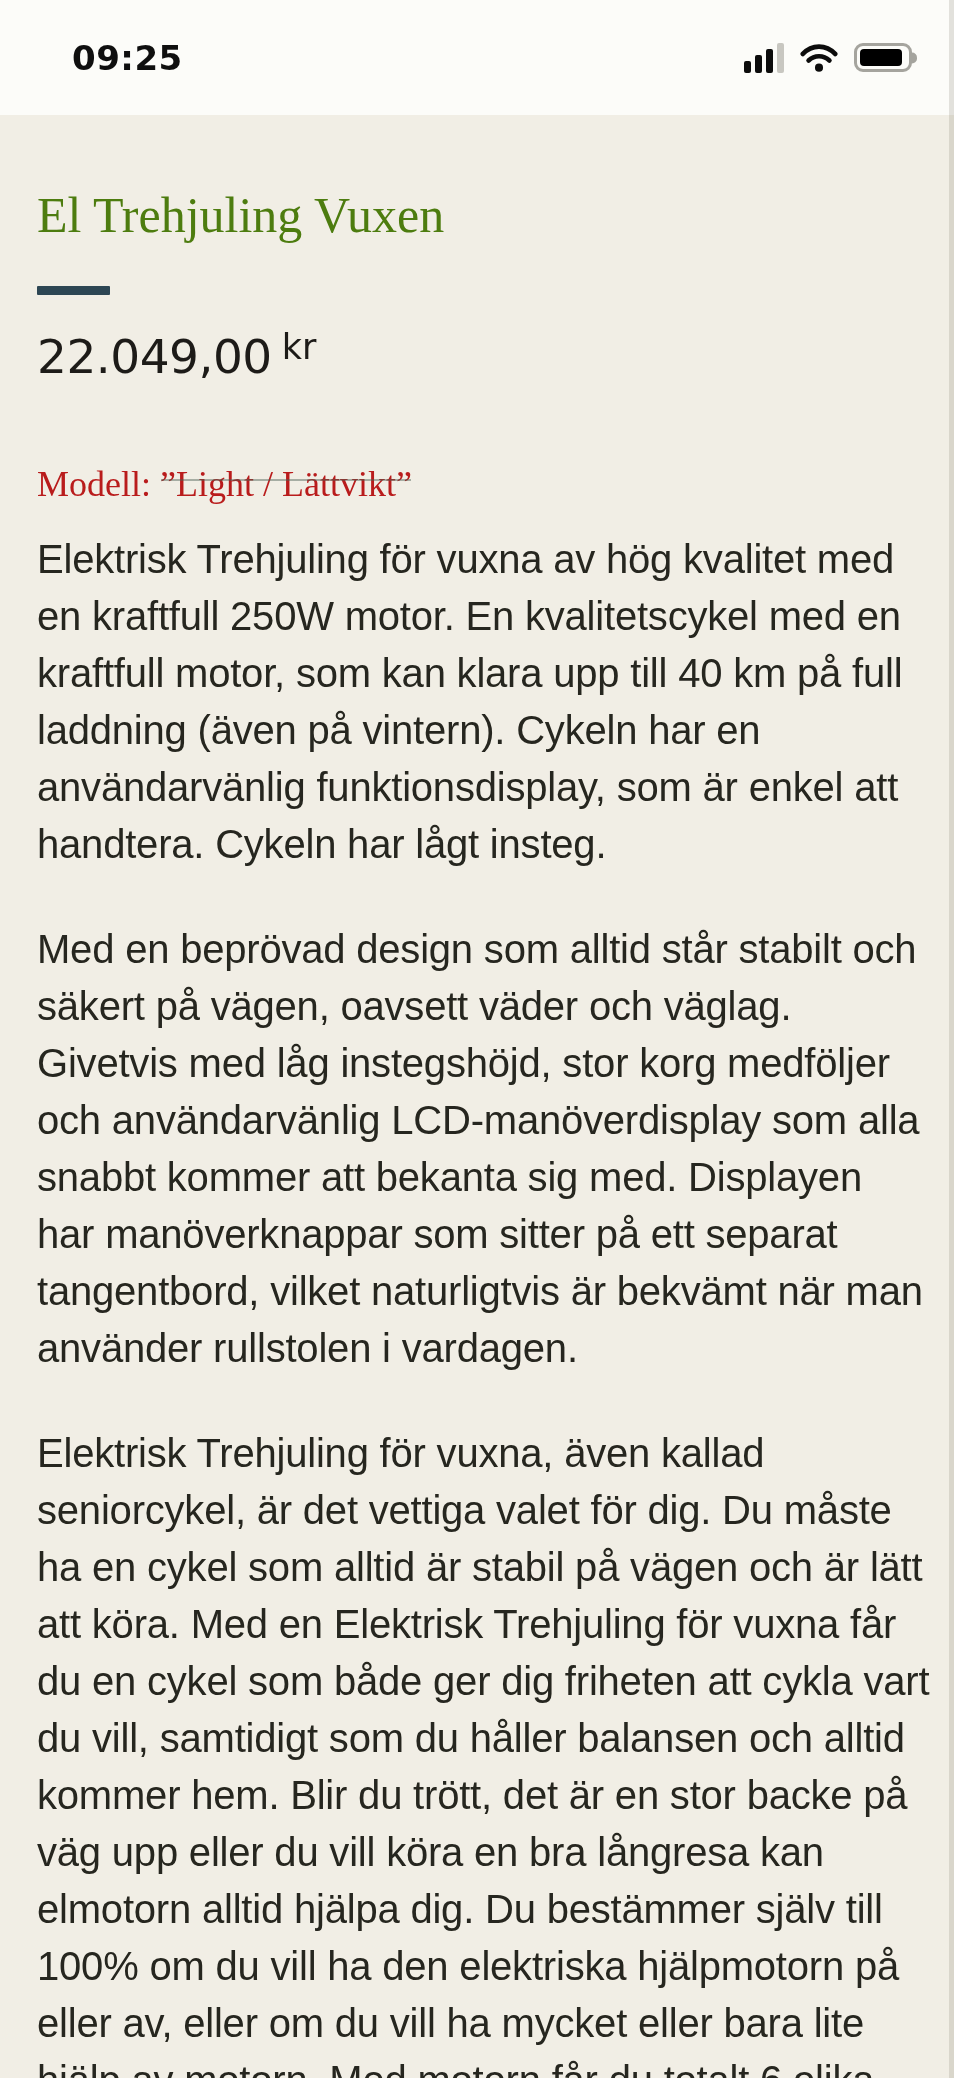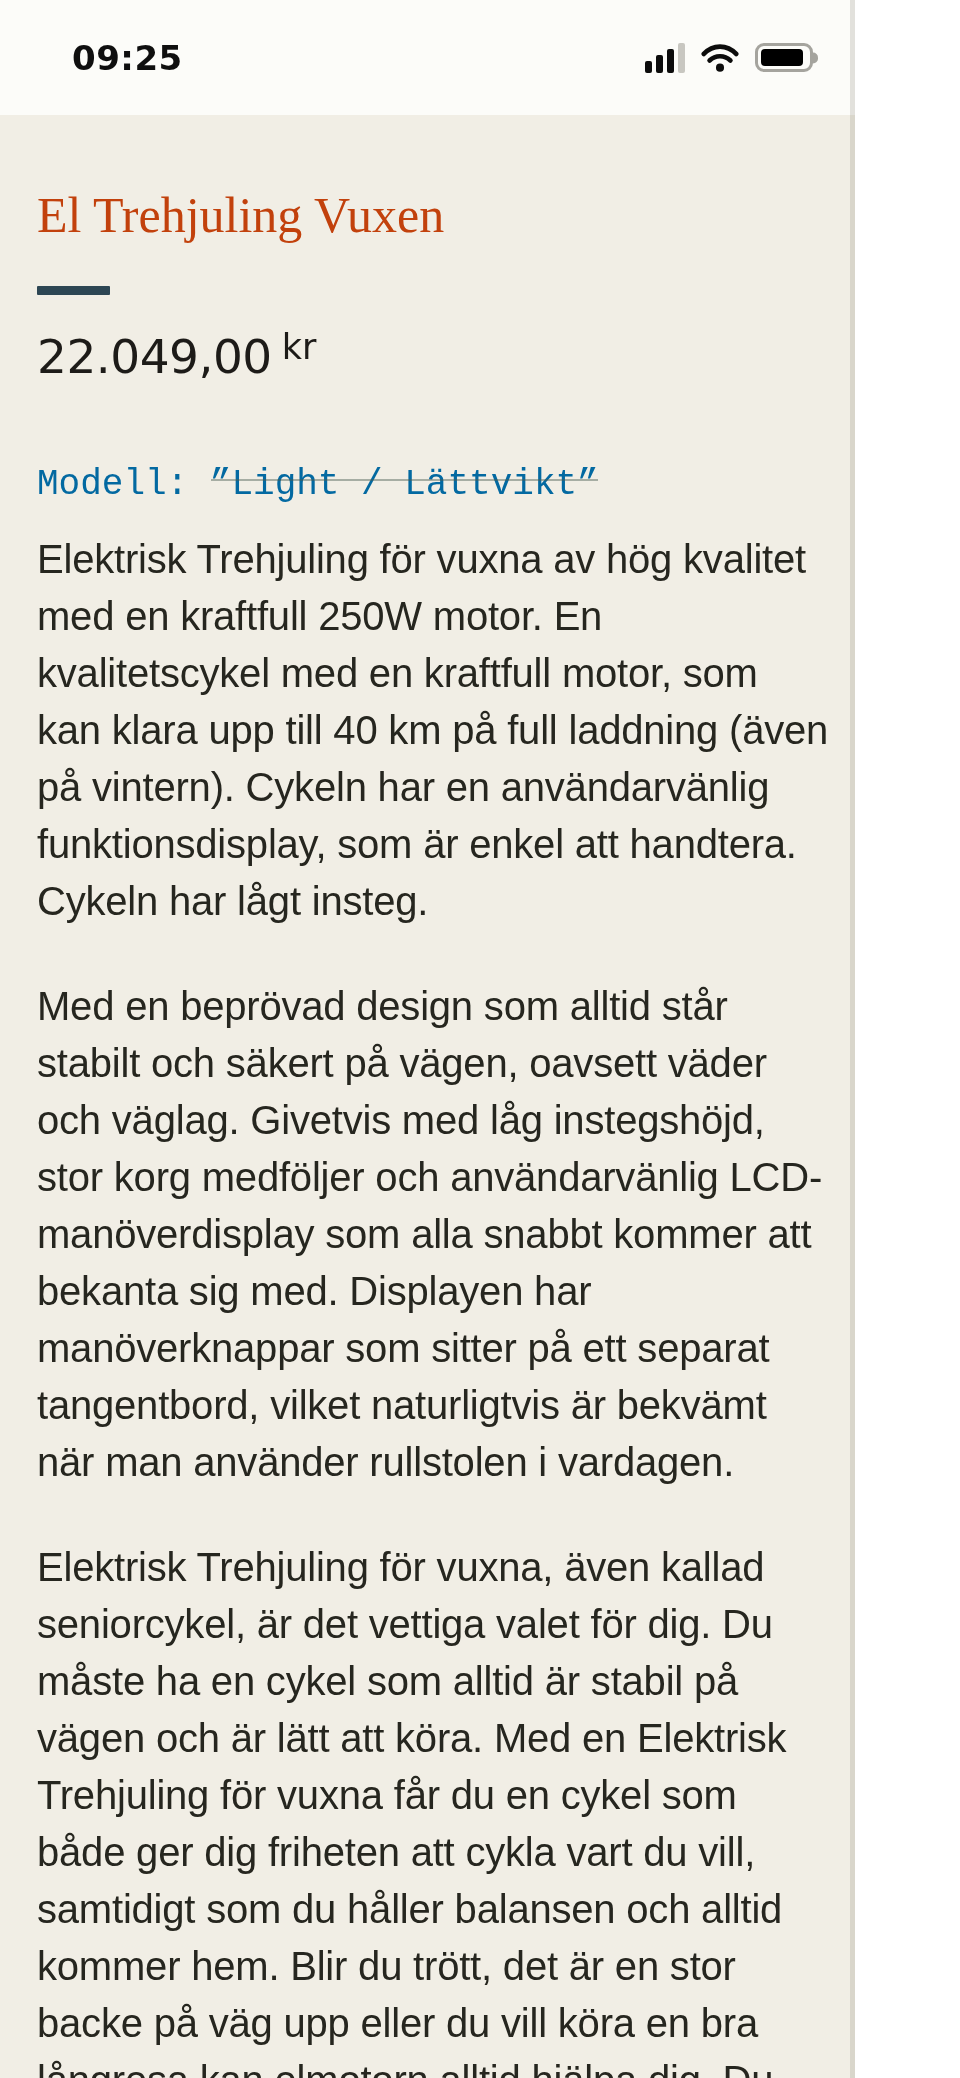--- a/index.html
+++ b/index.html
@@ -7,7 +7,7 @@
 
   .screen {
     position: relative;
-    width: 855px;
+    width: 954px;
     height: 2078px;
     background: #f1eee5;
     overflow: hidden;

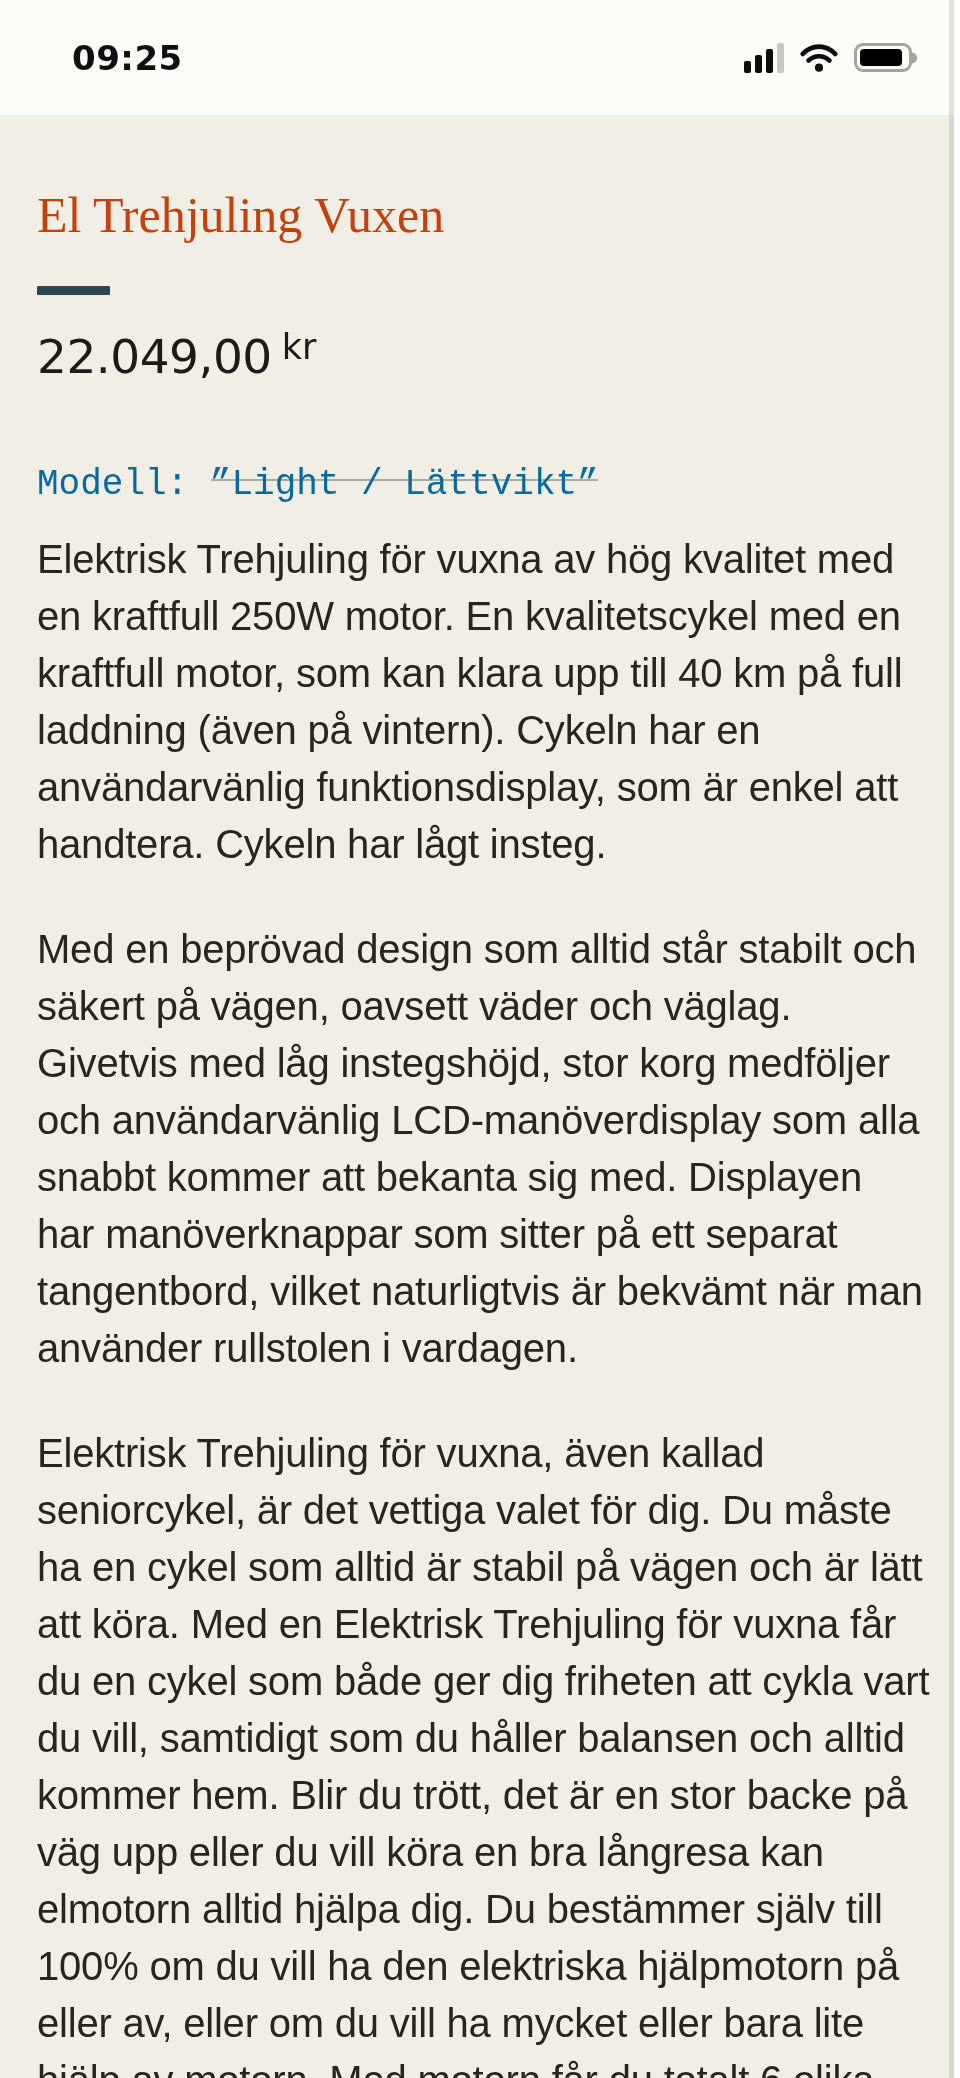--- a/index.html
+++ b/index.html
@@ -58,7 +58,7 @@
     font-weight: 400;
     font-size: 50px;
     line-height: 1.0;
-    color: #c2410c;
+    color: #4d7c0f;
   }
   .title-divider {
     width: 73px;

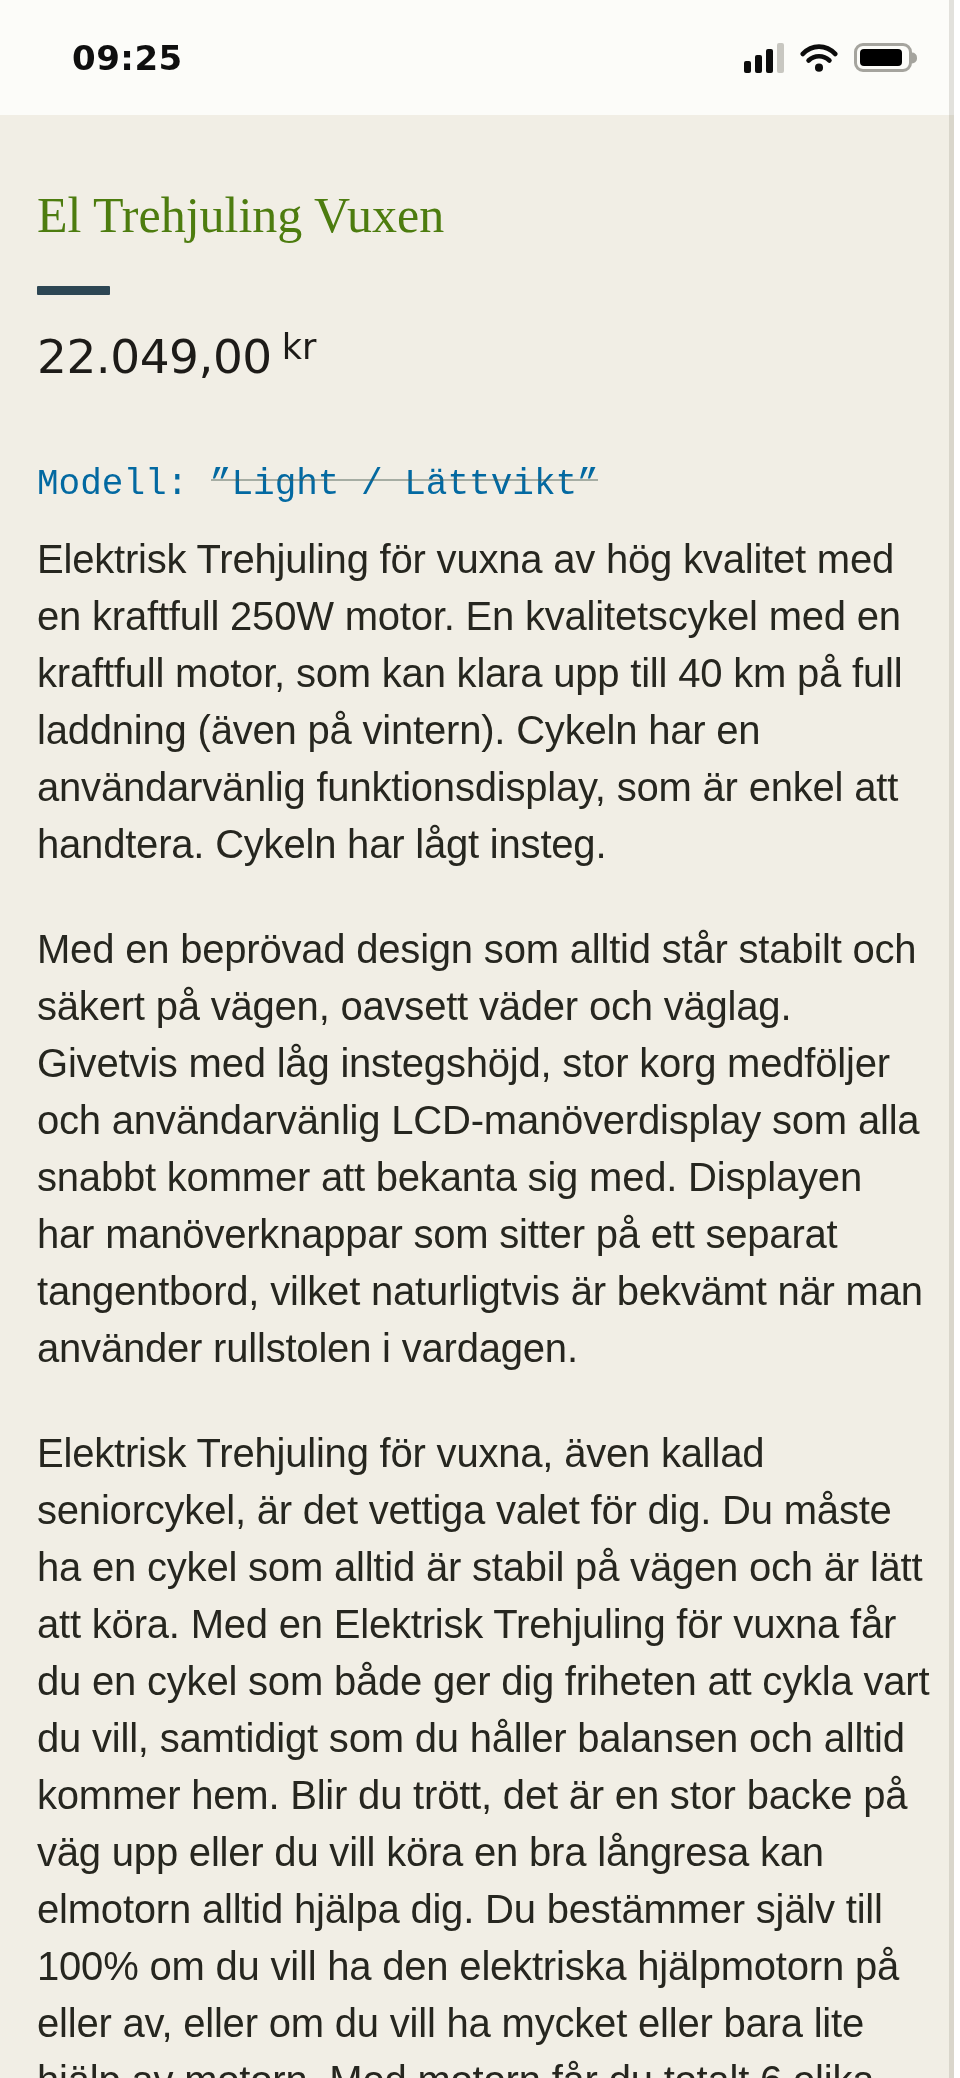--- a/index.html
+++ b/index.html
@@ -84,11 +84,11 @@
   }
   .model-heading {
     margin: 83px 0 0 0;
-    font-family: Liberation Mono, monospace;
+    font-family: Liberation Serif, serif;
     font-weight: 400;
     font-size: 36px;
     line-height: 1.2;
-    color: #0369a1;
+    color: #b91c1c;
   }
   .quote-strike { position: relative; display: inline-block; }
   .quote-strike::after {

